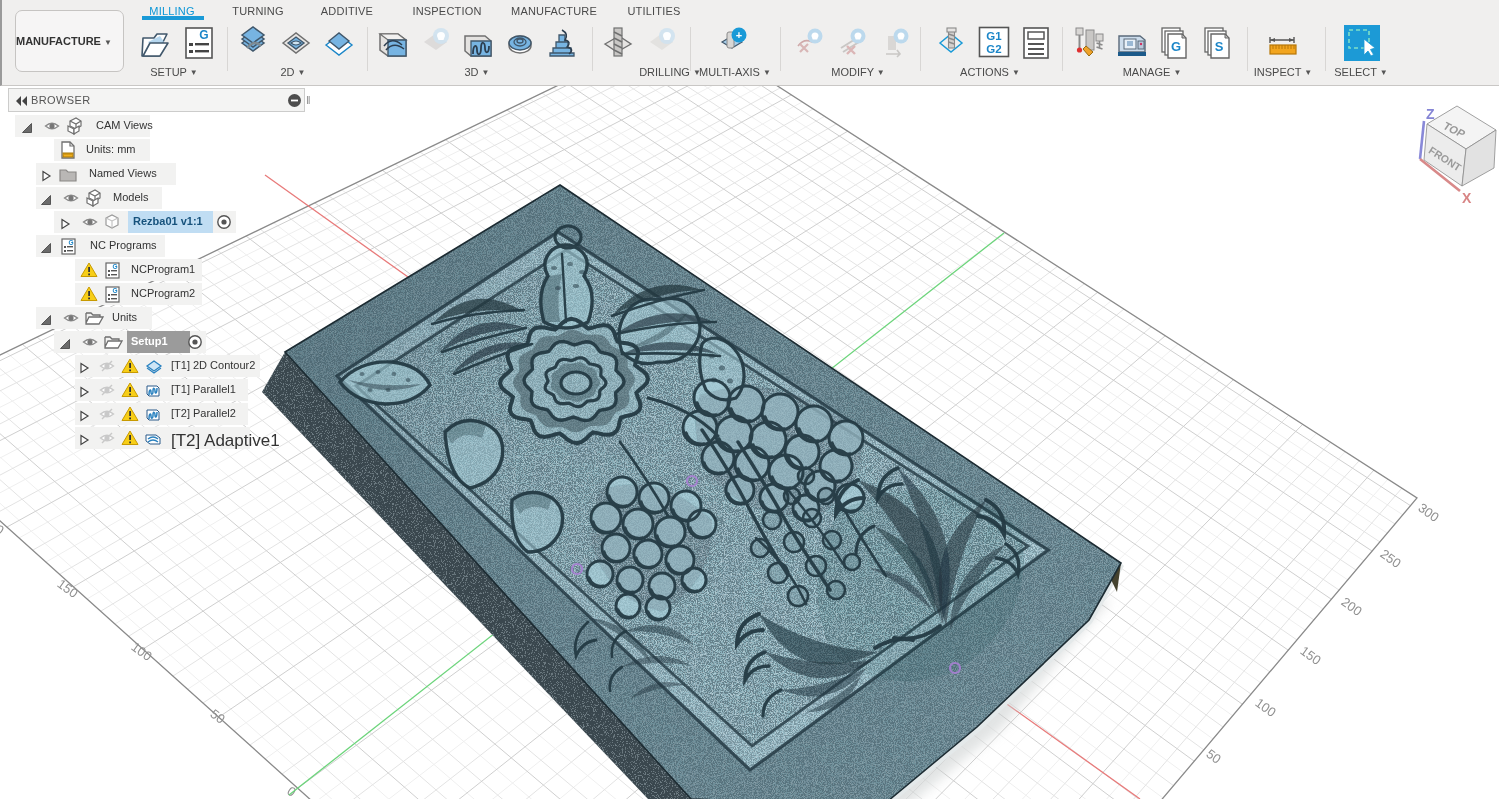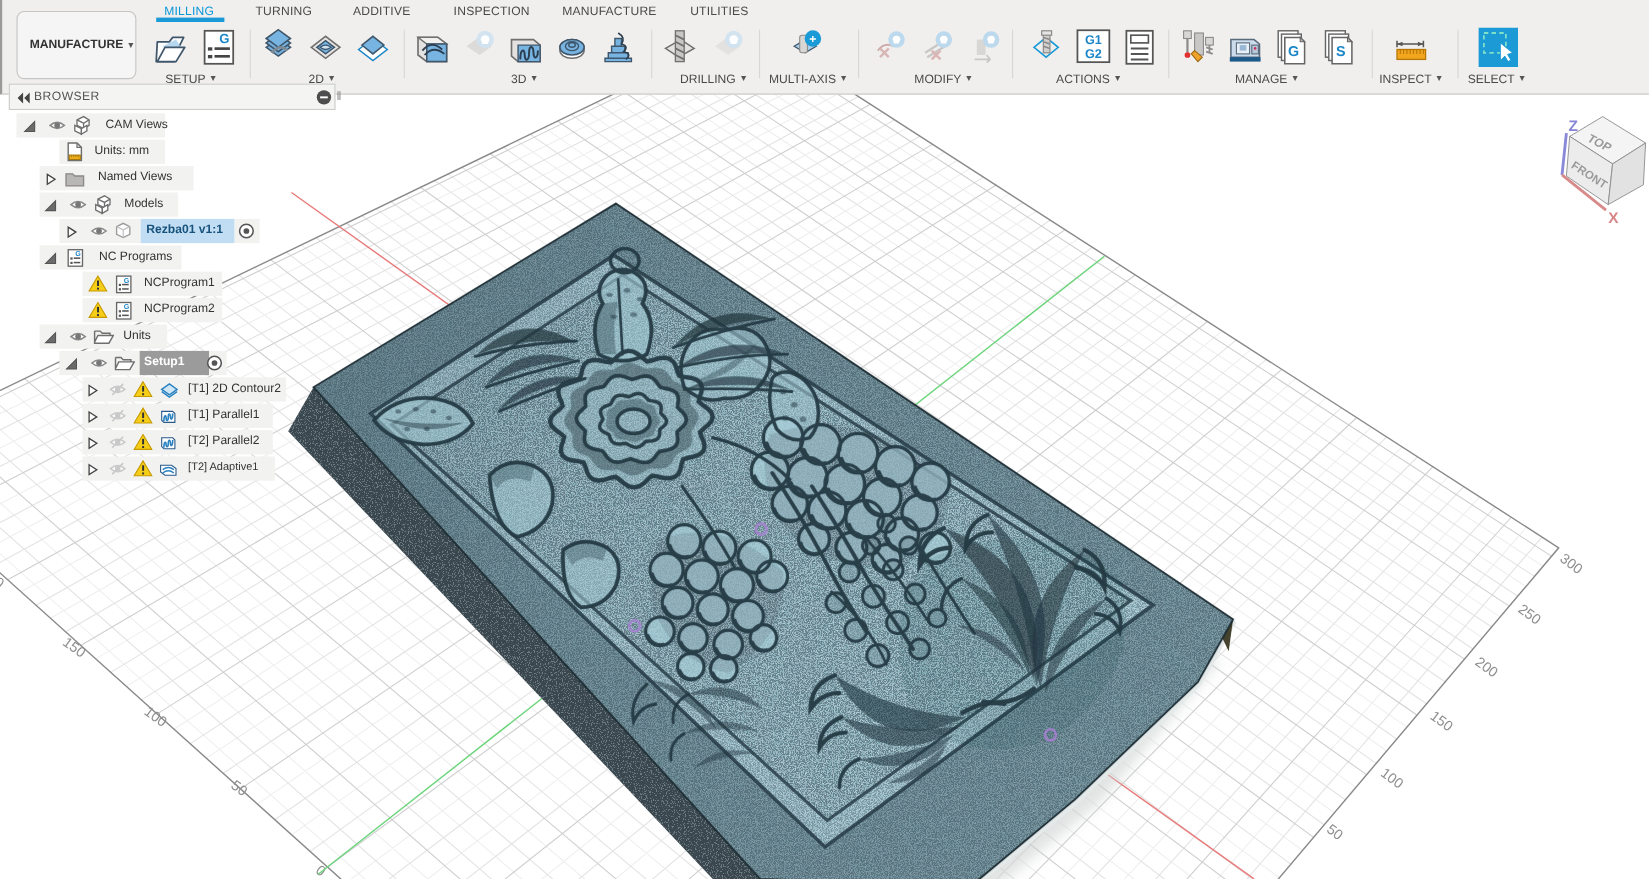--- a/index.html
+++ b/index.html
@@ -18,7 +18,7 @@
 .icon{position:absolute;top:26px}
 #mfg{position:absolute;left:13px;top:10px;width:109px;height:62px;background:#f6f5f5;
  border:1px solid #c6c4c2;border-radius:7px;font-size:11px;font-weight:bold;color:#333;
- text-align:right;line-height:60px}
+ text-align:left;line-height:60px}
 #mfg span{font-size:8px;color:#555}
 
 #browser{position:absolute;left:8px;top:76px;width:240px}

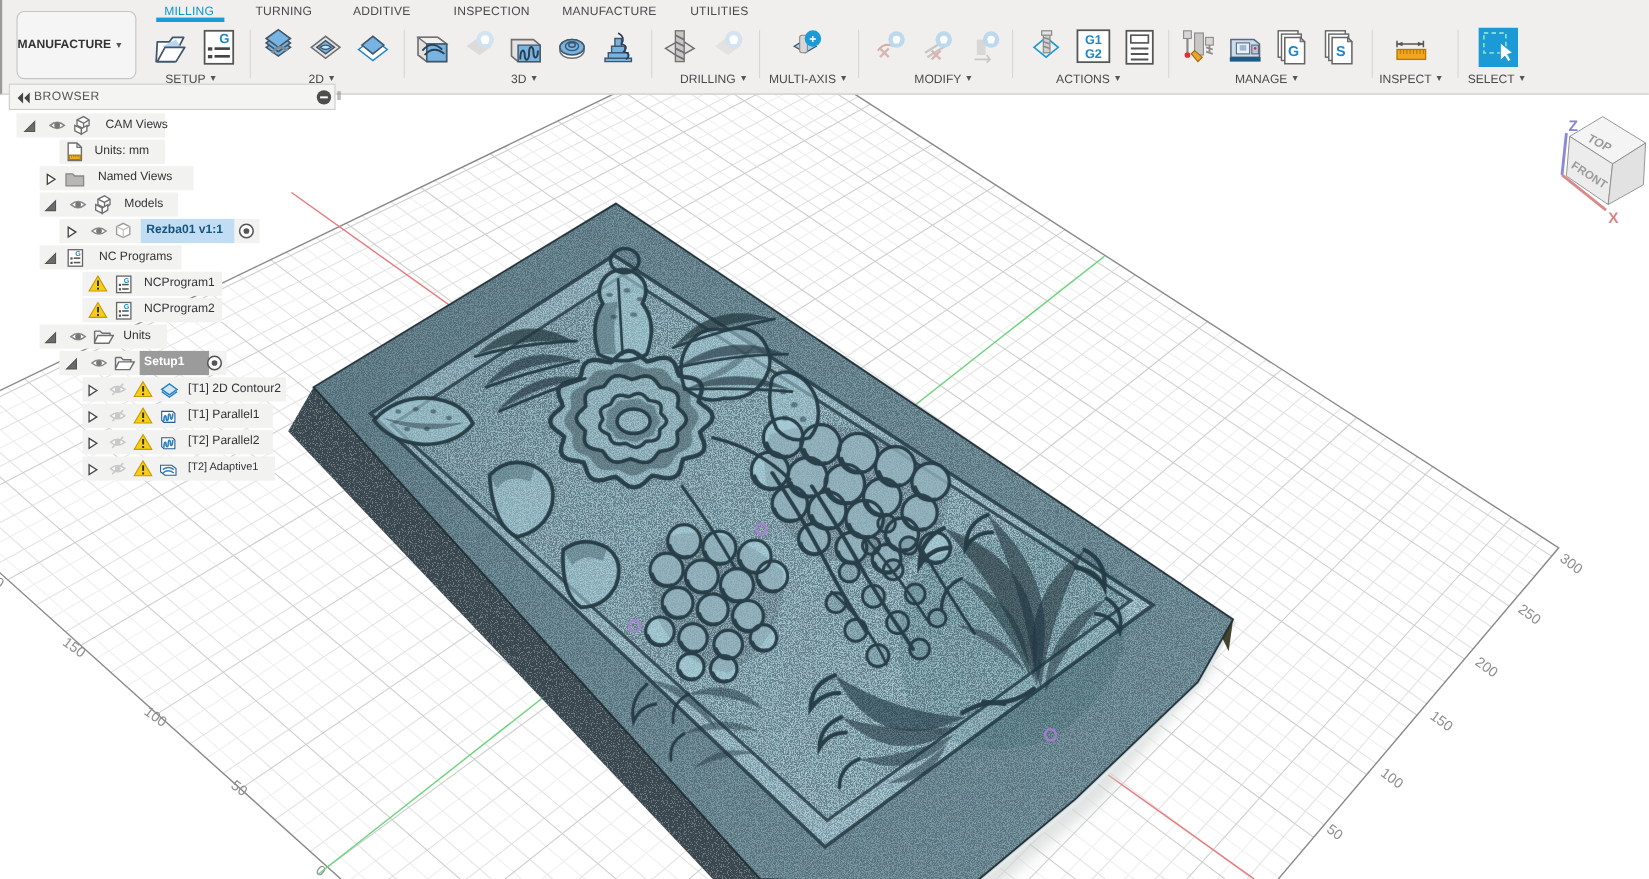--- a/index.html
+++ b/index.html
@@ -405,7 +405,7 @@
           <circle cx="20" cy="10" r="8" fill="#cfe2ef" opacity=".9"></circle>
           <path d="M16 10 a4 4 0 0 1 8 0 l-1.5 4 -5 0 Z" fill="#fff" opacity=".95"></path>
         </svg></div>
-      <div class="glabel" style="left:647px">DRILLING <b>▼</b></div>
+      <div class="glabel" style="left:668px">DRILLING <b>▼</b></div>
       <div class="gsep" style="left:688px"></div>
       <div class="icon" style="left:716px;top:26px"><svg width="30" height="34" viewBox="0 0 30 34" style="">
           <path d="M4 16 L14 10 L24 16 L14 22 Z" fill="#a9d0ec" stroke="#40576b" stroke-width="1.2"></path>

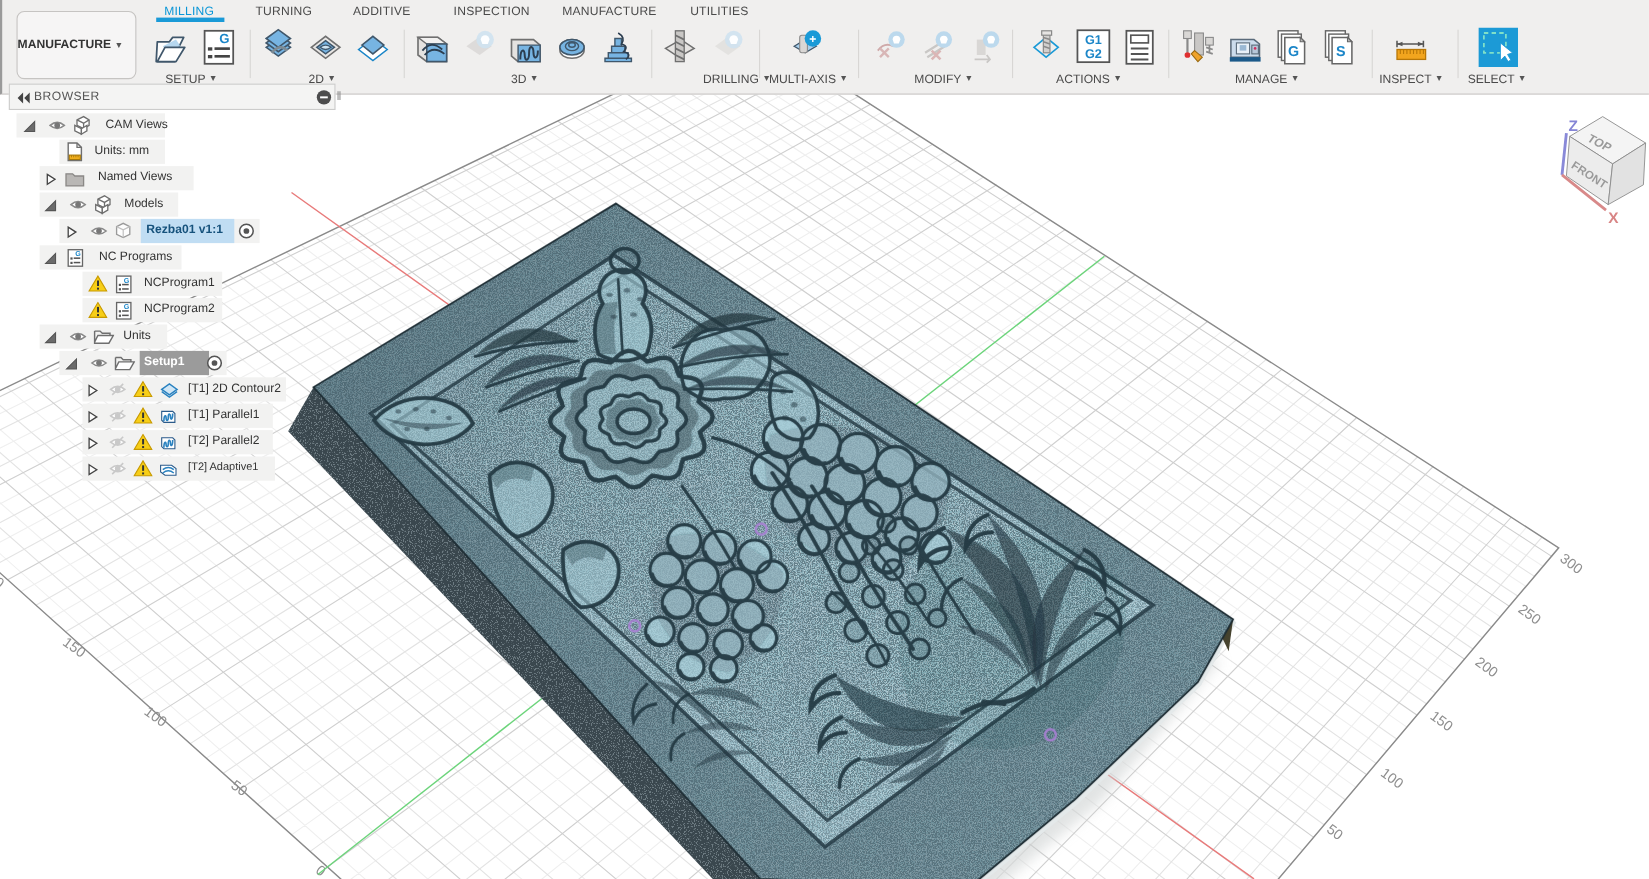--- a/index.html
+++ b/index.html
@@ -21,7 +21,7 @@
  text-align:left;line-height:60px}
 #mfg span{font-size:8px;color:#555}
 
-#browser{position:absolute;left:8px;top:76px;width:240px}
+#browser{position:absolute;left:8px;top:88px;width:240px}
 #bhead{width:297px;height:24px;background:#f4f4f3;border:1px solid #cccccb;
  font-size:11px;color:#555;line-height:22px;position:relative}
 #bhead .tt{margin-left:22px;letter-spacing:.4px}

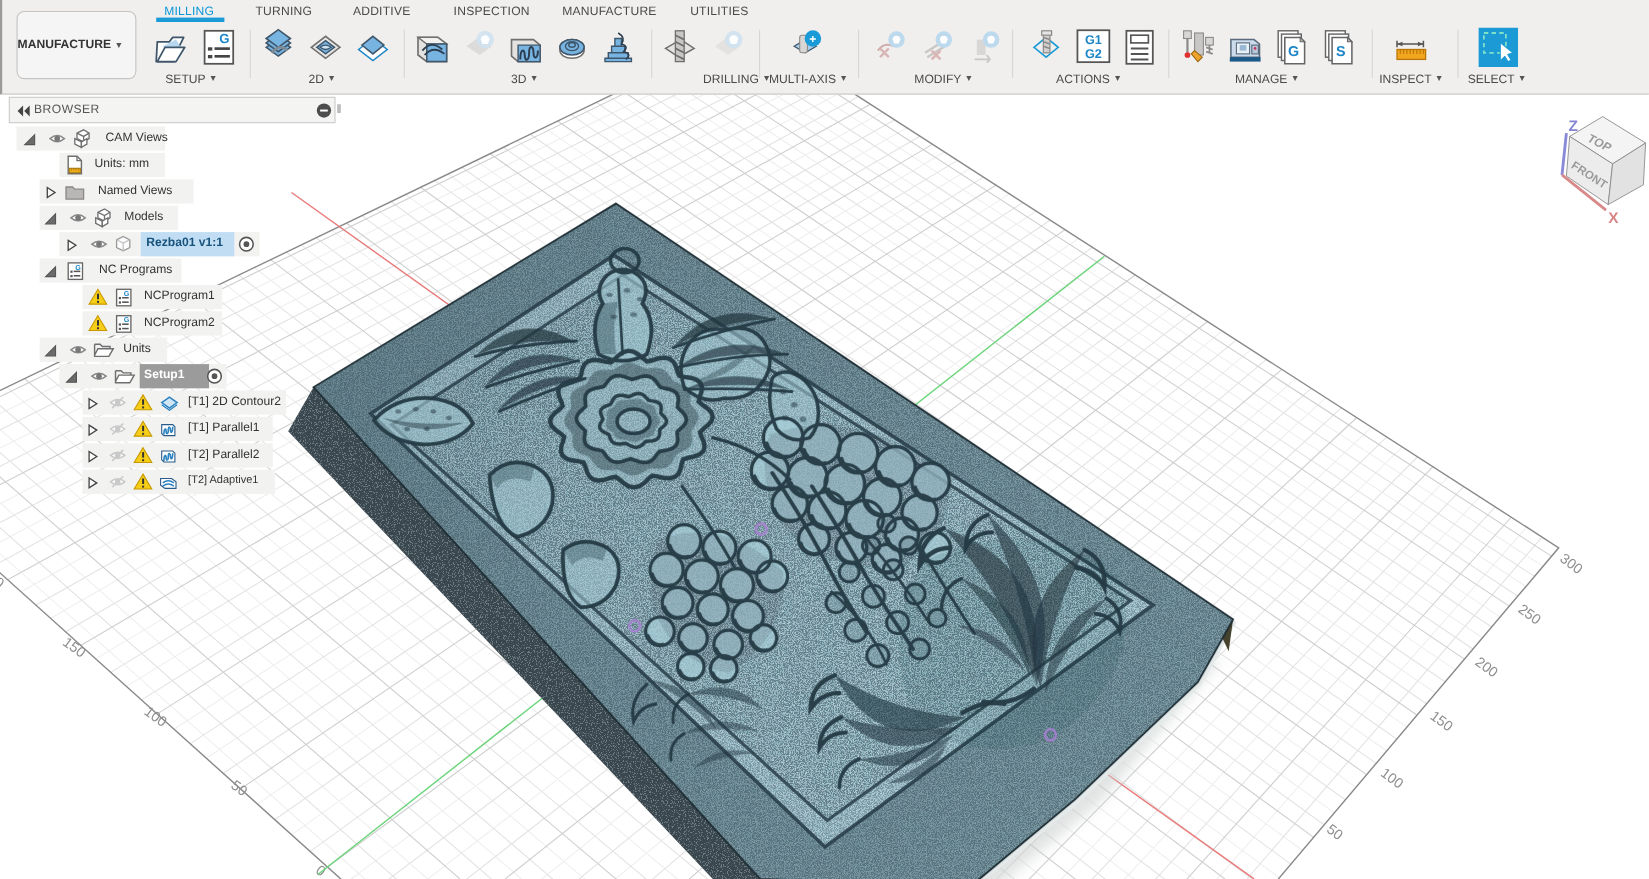--- a/index.html
+++ b/index.html
@@ -726,7 +726,7 @@
           <path d="M1 5 L11 5 L15 8 L15 14 L5 14 L1 11 Z" fill="#fff" stroke="#2a5a8a" stroke-width="1"></path>
           <path d="M3 9 Q8 5 13 9 M3 12 Q8 8 13 12" stroke="#2a82c0" stroke-width="1.4" fill="none"></path>
         </svg></div>
-      <div class="txt" style="position:absolute;left:163px;top:343px;font-size:10px;color:#333;white-space:nowrap">[T2] Adaptive1</div>
+      <div class="txt" style="position:absolute;left:163px;top:343px;font-size:17px;color:#333;white-space:nowrap">[T2] Adaptive1</div>
     </div>
 </div>
 </body></html>

